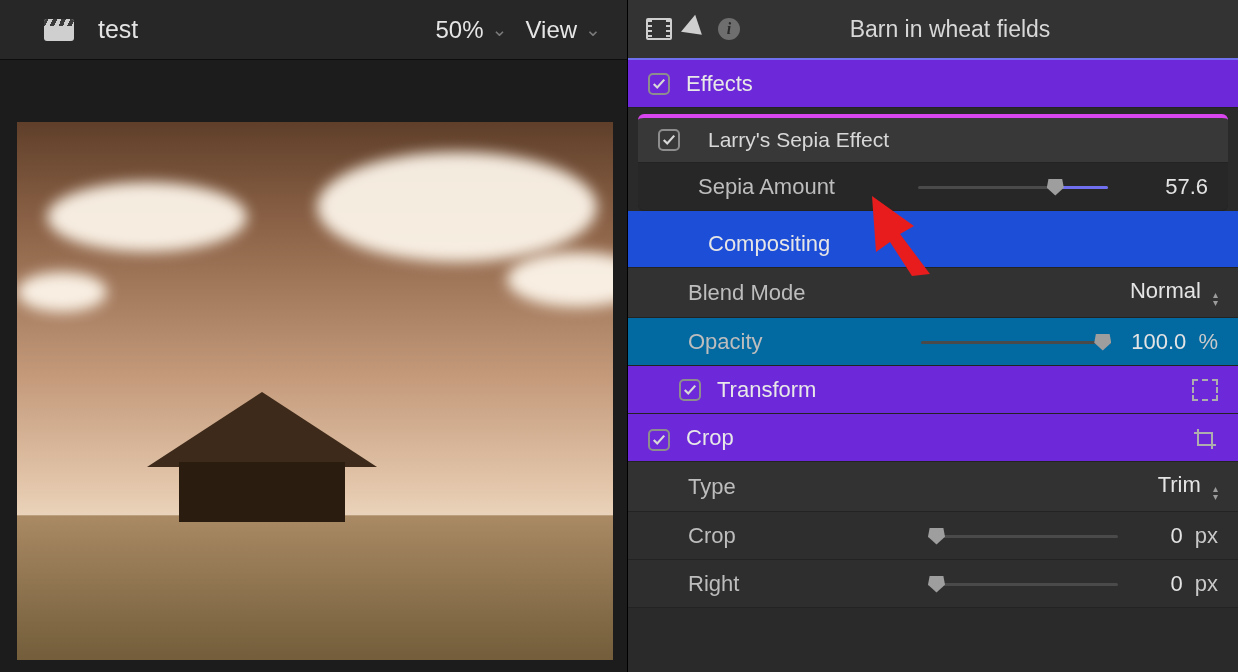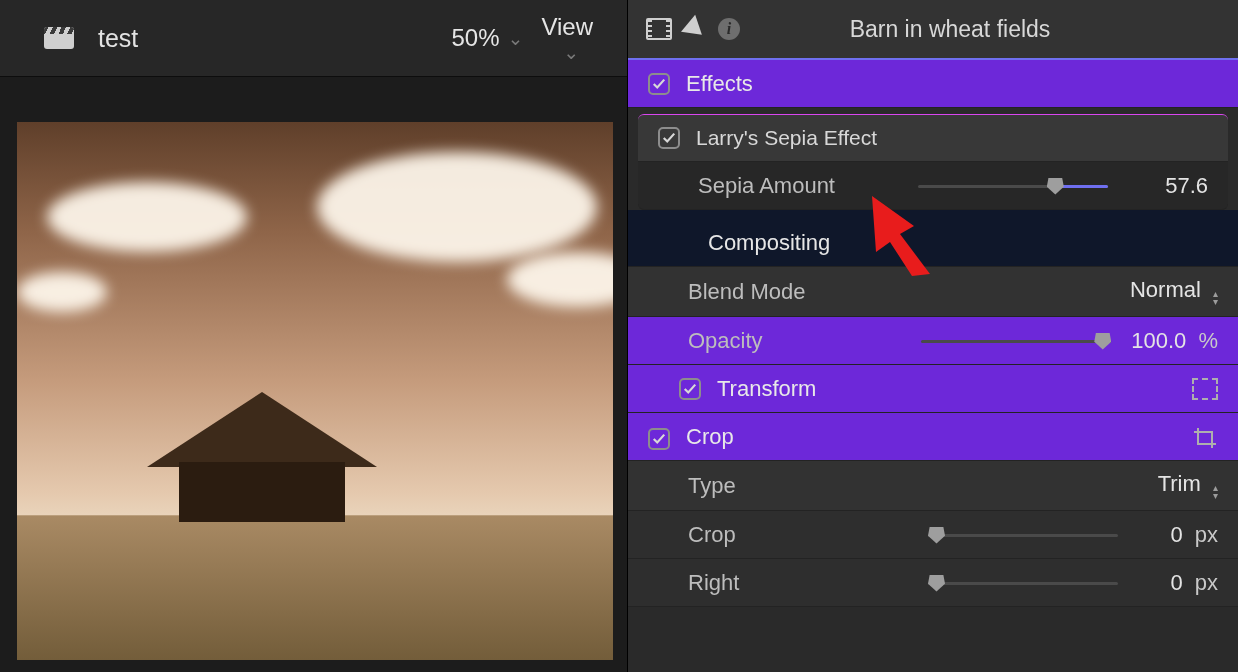--- a/index.html
+++ b/index.html
@@ -21,7 +21,7 @@
     border-right: 1px solid #000;
   }
   .viewer-header {
-    height: 77px;
+    height: 60px;
     background: #272727;
     display: flex;
     align-items: center;

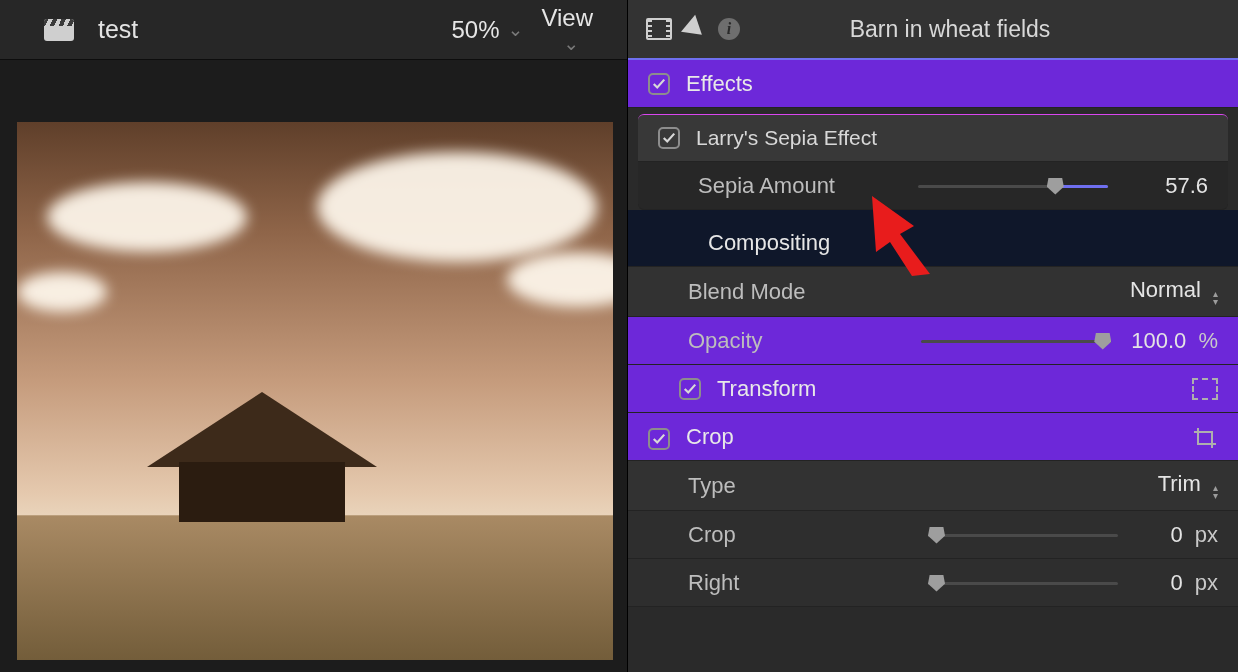--- a/index.html
+++ b/index.html
@@ -46,7 +46,7 @@
   .zoom-group, .view-group { display:flex; align-items:center; margin-right: 18px; cursor:pointer; }
   .zoom-group span:first-child, .view-group span:first-child { font-size:24px; color:#e5e5e5; margin-right:8px;}
   .chev { color:#7a7a7a; font-size:19px; }
-  .view-group { margin-right: 6px; flex-direction: column; }
+  .view-group { margin-right: 6px; }
 
   .preview-frame {
     position:absolute;

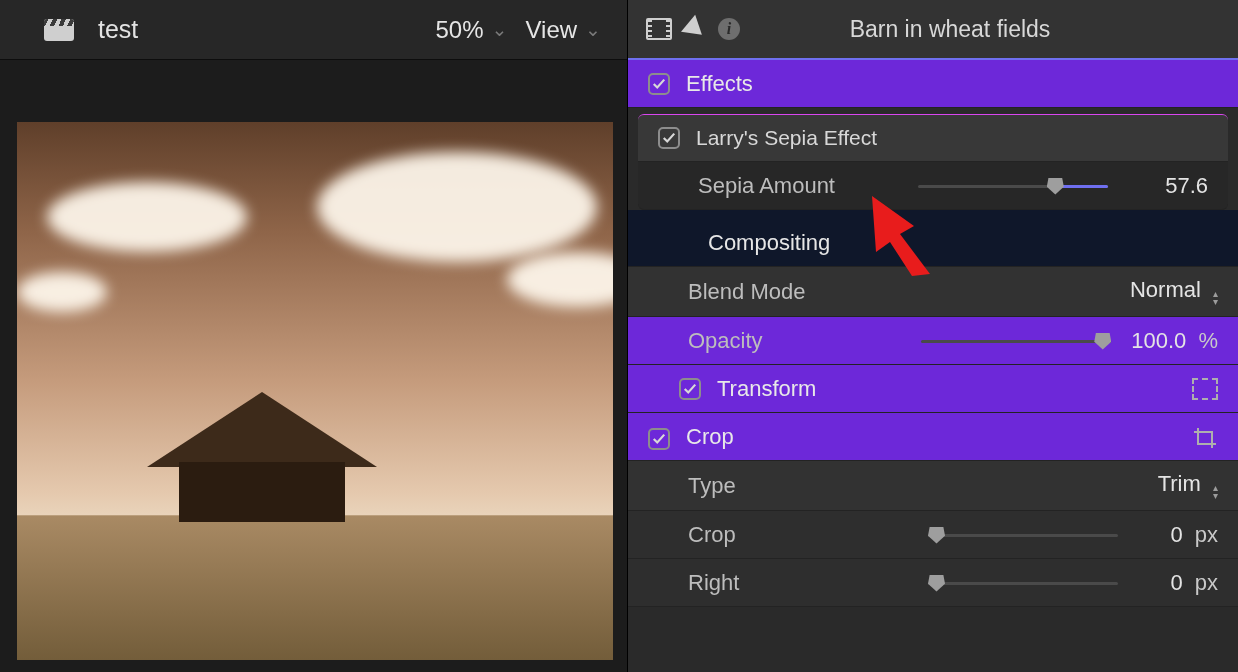--- a/index.html
+++ b/index.html
@@ -148,7 +148,8 @@
   }
   .row.effect-head {
     background:#383838;
-    border-top: 1px solid #d946ef;
+    border-top: 4px solid #d946ef;
+    gap: 12px;
   }
   .row.param {
     background:#2e2e2e;

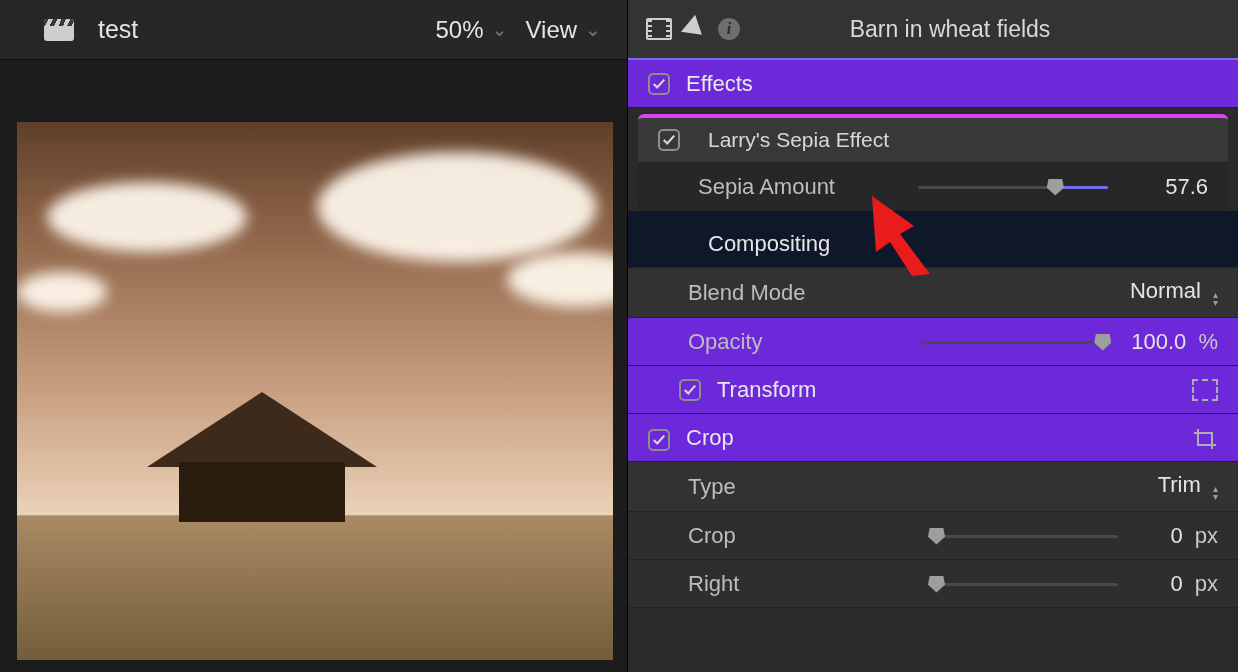--- a/index.html
+++ b/index.html
@@ -155,7 +155,7 @@
     background:#2e2e2e;
   }
   .row.param .label { color:#bdbdbd; font-size:22px; }
-  .row.compositing-head { background:#0f172a;padding-left:40px; }
+  .row.compositing-head { background:#1d4ed8;padding-left:40px; }
   .row.compositing-head .label { color:#e6e6e6; font-weight:500; font-size:22px; }
 
   .checkbox {

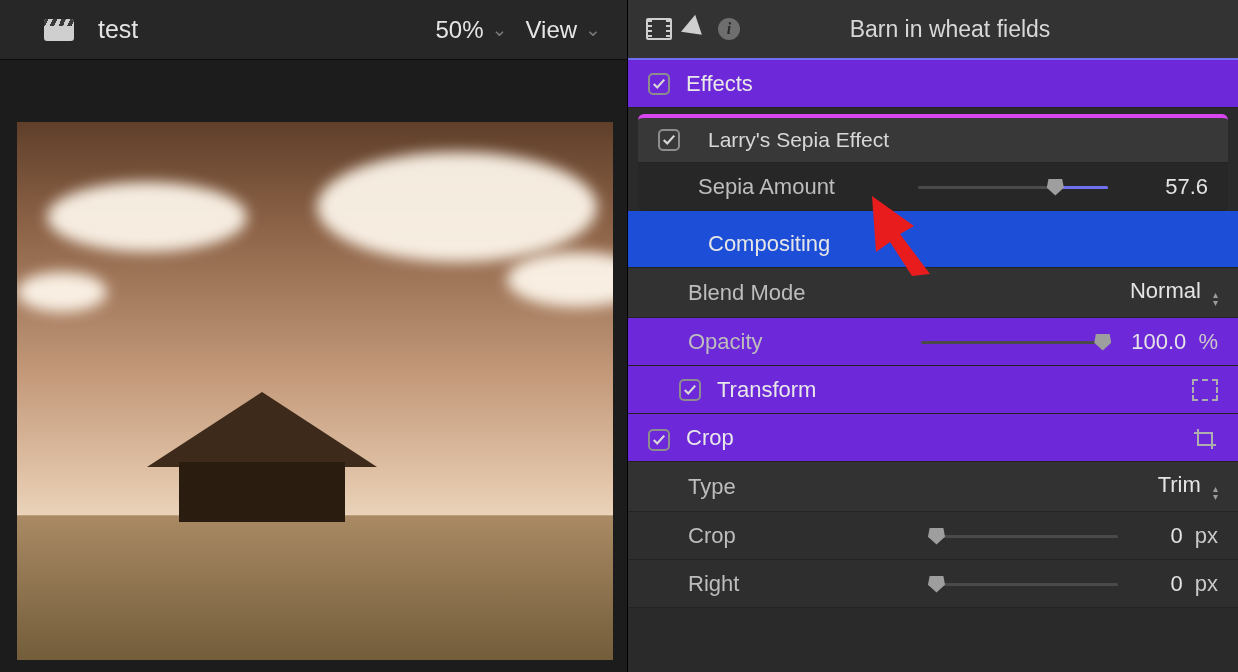--- a/index.html
+++ b/index.html
@@ -305,7 +305,7 @@
     </span>
   </div>
 
-  <div class="row param" style="background:#6d28d9;">
+  <div class="row param" style="background:#0369a1;">
     <span class="indent"></span>
     <span class="label">Opacity</span>
     <span class="spacer"></span>

